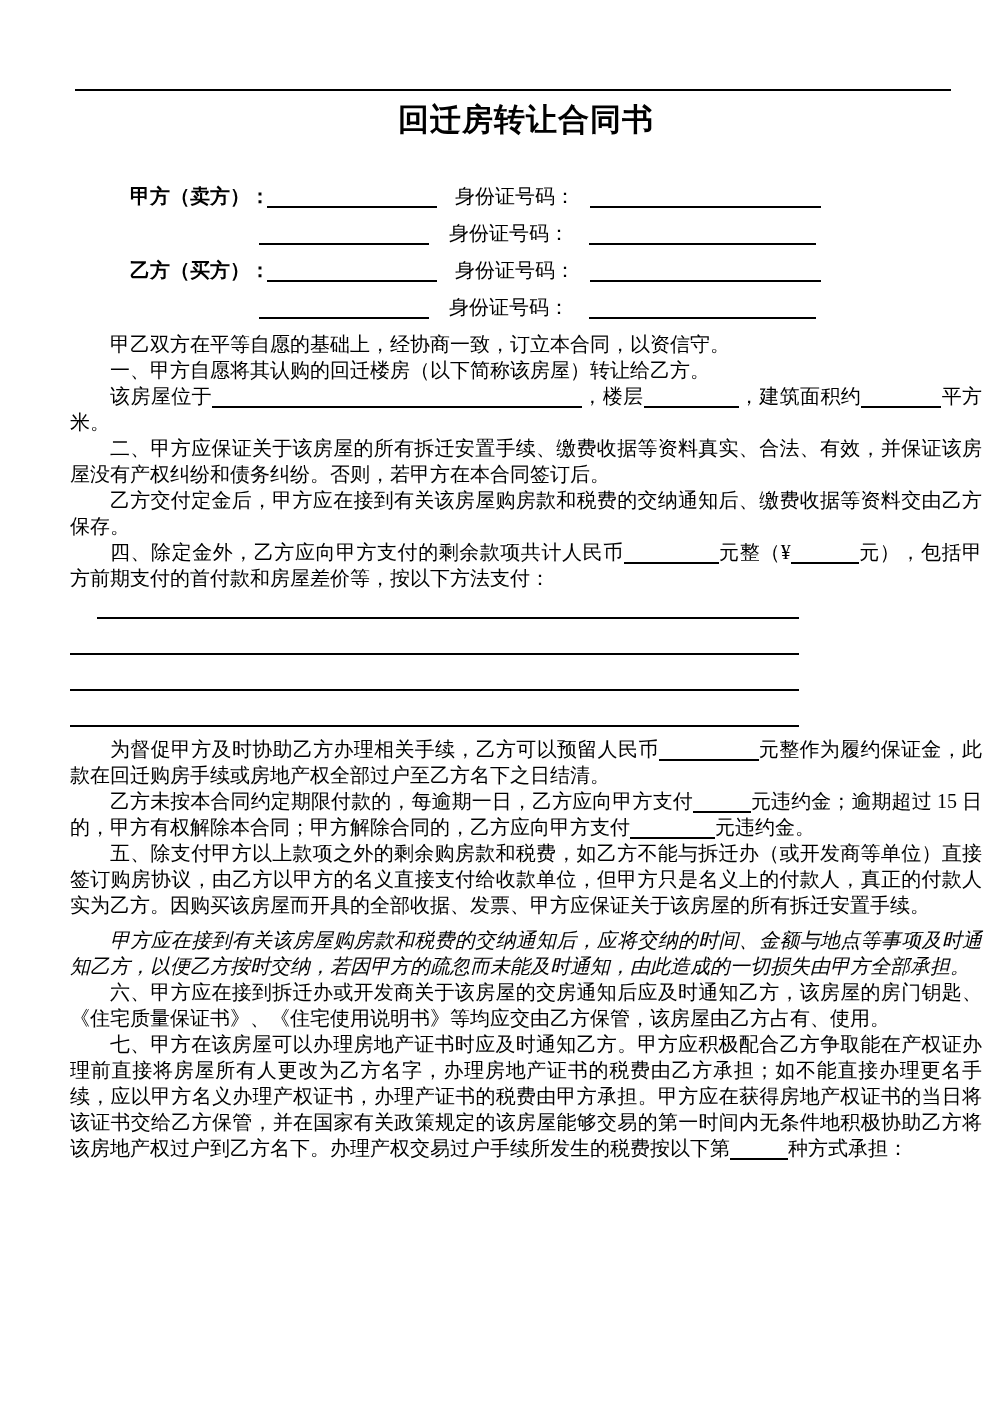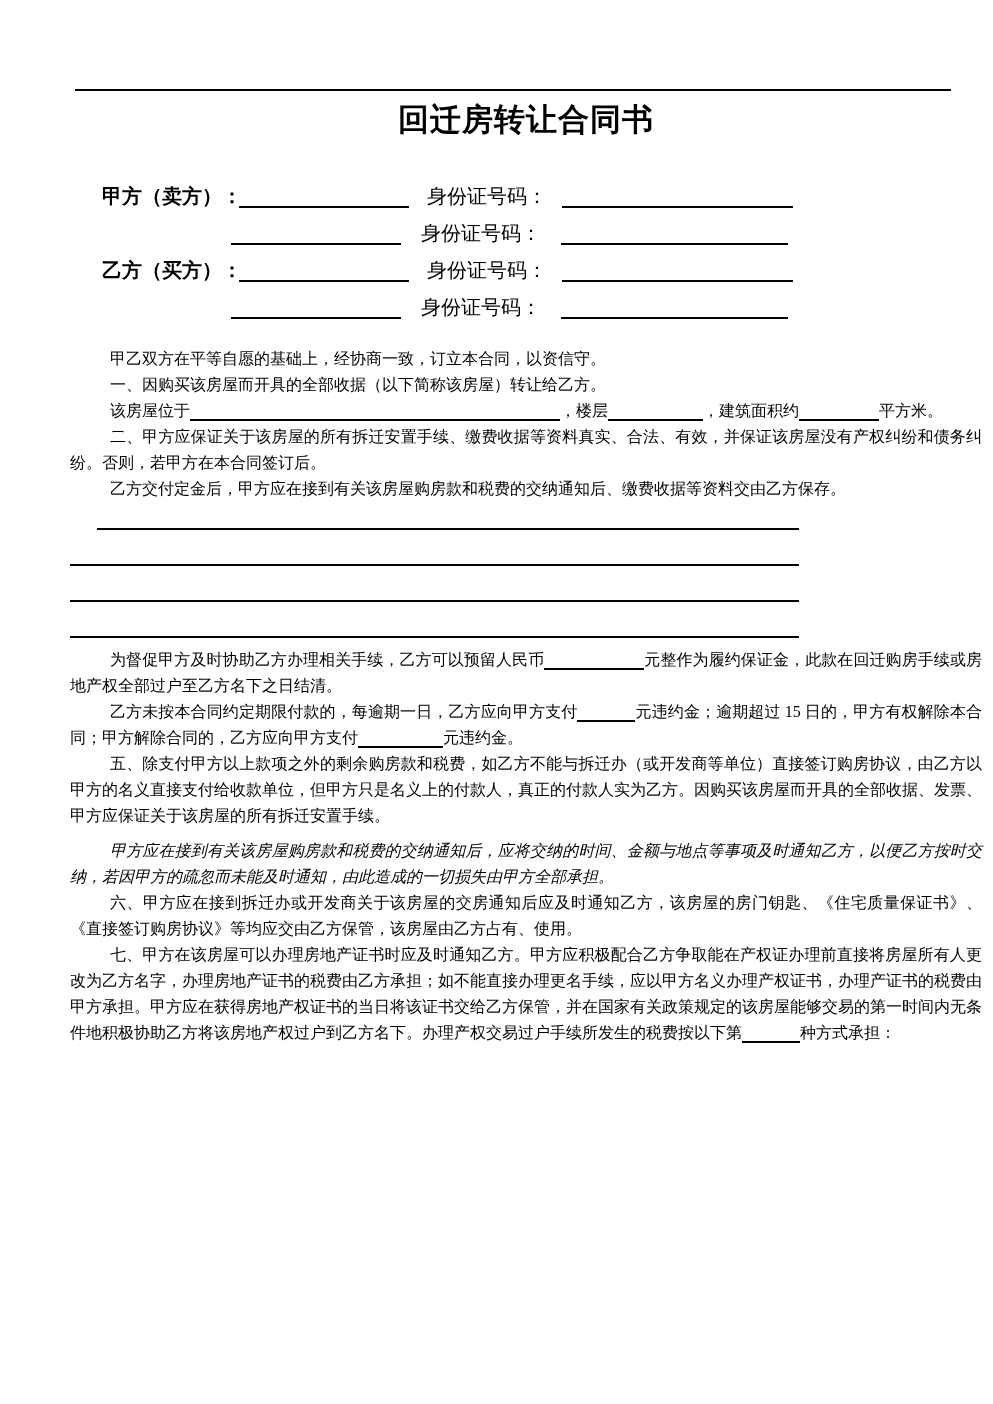--- a/index.html
+++ b/index.html
@@ -40,7 +40,7 @@
   
   .parties {
     margin-top: 44px;
-    margin-left: 32px;
+    margin-left: 60px;
     font-size: 20px;
   }
   .party-row {

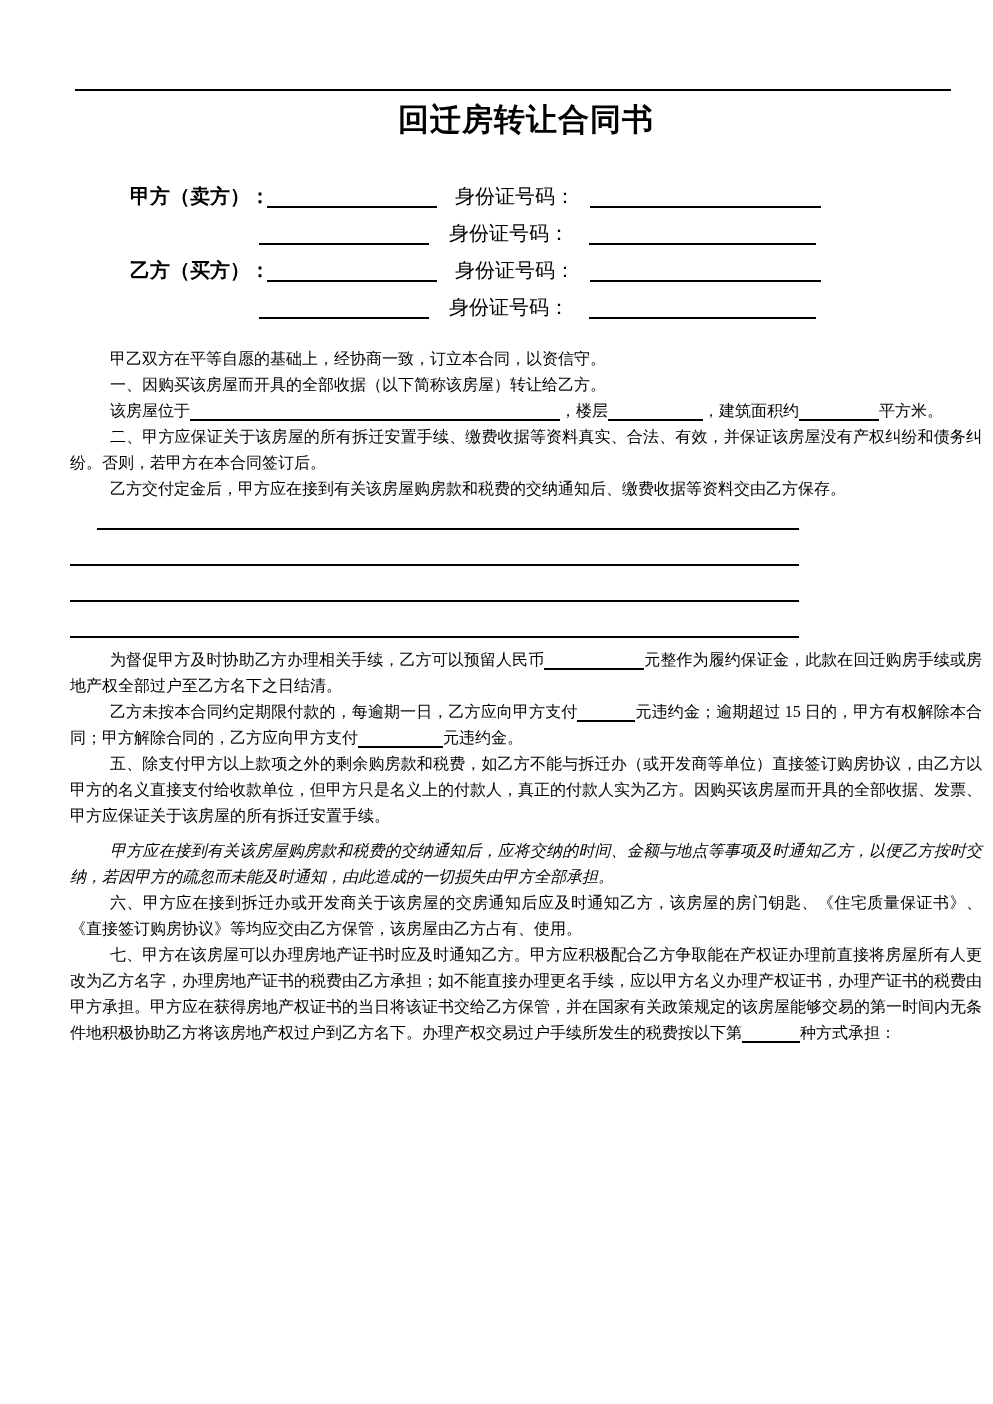--- a/index.html
+++ b/index.html
@@ -71,8 +71,8 @@
   .id-blank-b { margin-left: 20px; width: 227px; }
   
   .body-text {
-    margin-top: 26px;
-    font-size: 16px;
+    margin-top: 11px;
+    font-size: 20px;
     line-height: 26px;
     text-align: justify;
   }

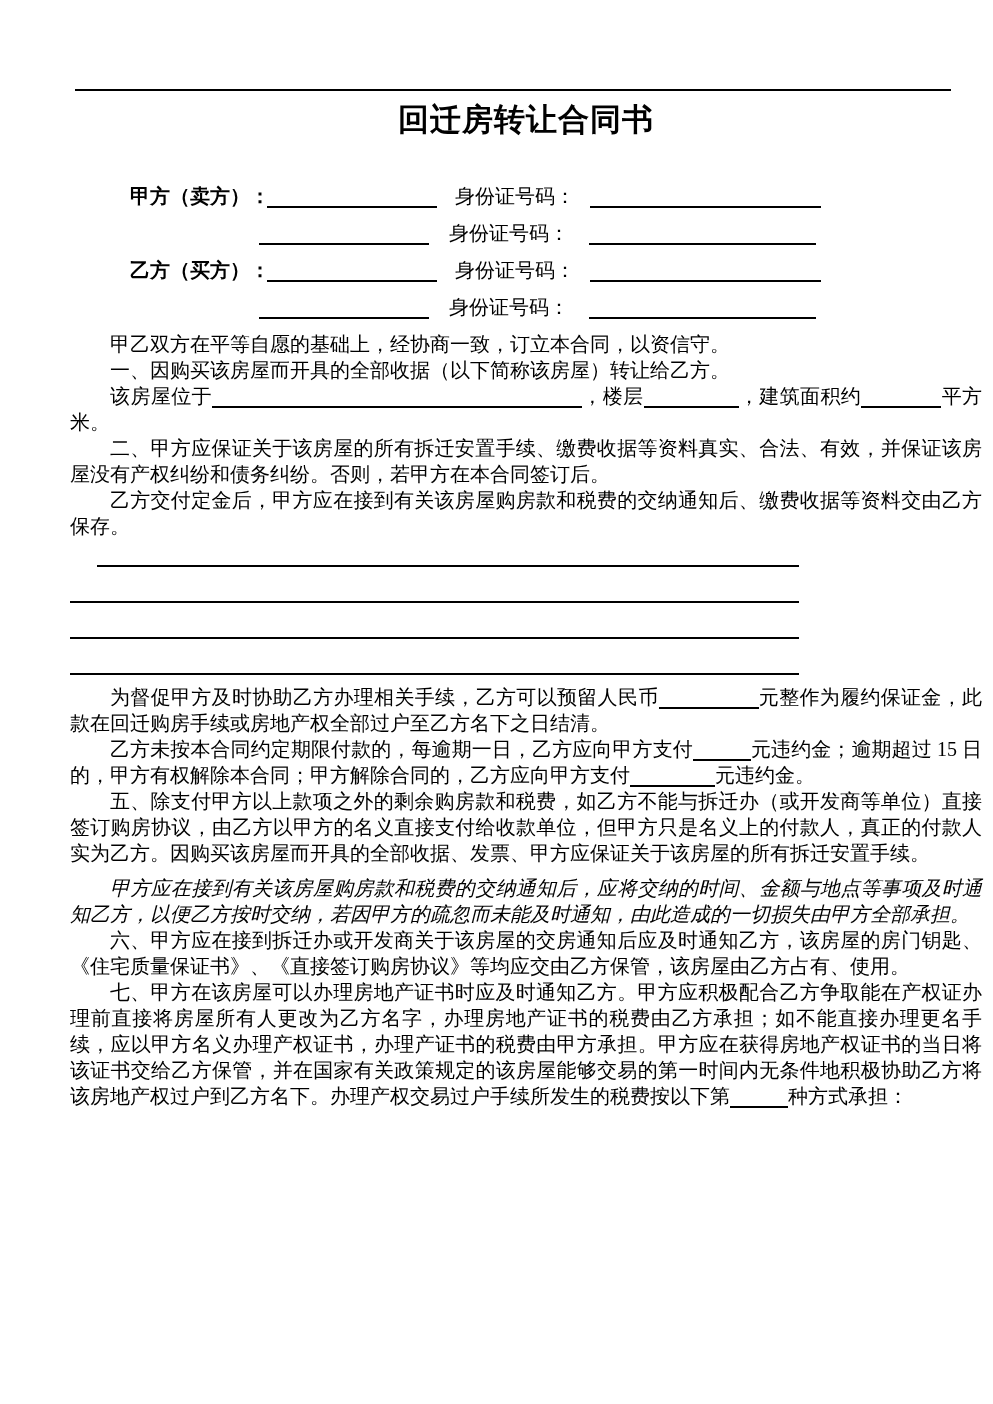--- a/index.html
+++ b/index.html
@@ -114,7 +114,7 @@
 
     <div class="body-text" id="contract-body">
         <p class="para">甲乙双方在平等自愿的基础上，经协商一致，订立本合同，以资信守。</p>
-        <p class="para">一、因购买该房屋而开具的全部收据（以下简称该房屋）转让给乙方。</p>
+        <p class="para">一、甲方自愿将其认购的回迁楼房（以下简称该房屋）转让给乙方。</p>
         <p class="para">该房屋位于<span class="blank" style="width: 370px;"></span>，楼层<span class="blank" style="width: 95px;"></span>，建筑面积约<span class="blank" style="width: 80px;"></span>平方米。</p>
         <p class="para">二、甲方应保证关于该房屋的所有拆迁安置手续、缴费收据等资料真实、合法、有效，并保证该房屋没有产权纠纷和债务纠纷。否则，若甲方在本合同签订后。</p>
         <p class="para">乙方交付定金后，甲方应在接到有关该房屋购房款和税费的交纳通知后、缴费收据等资料交由乙方保存。</p>

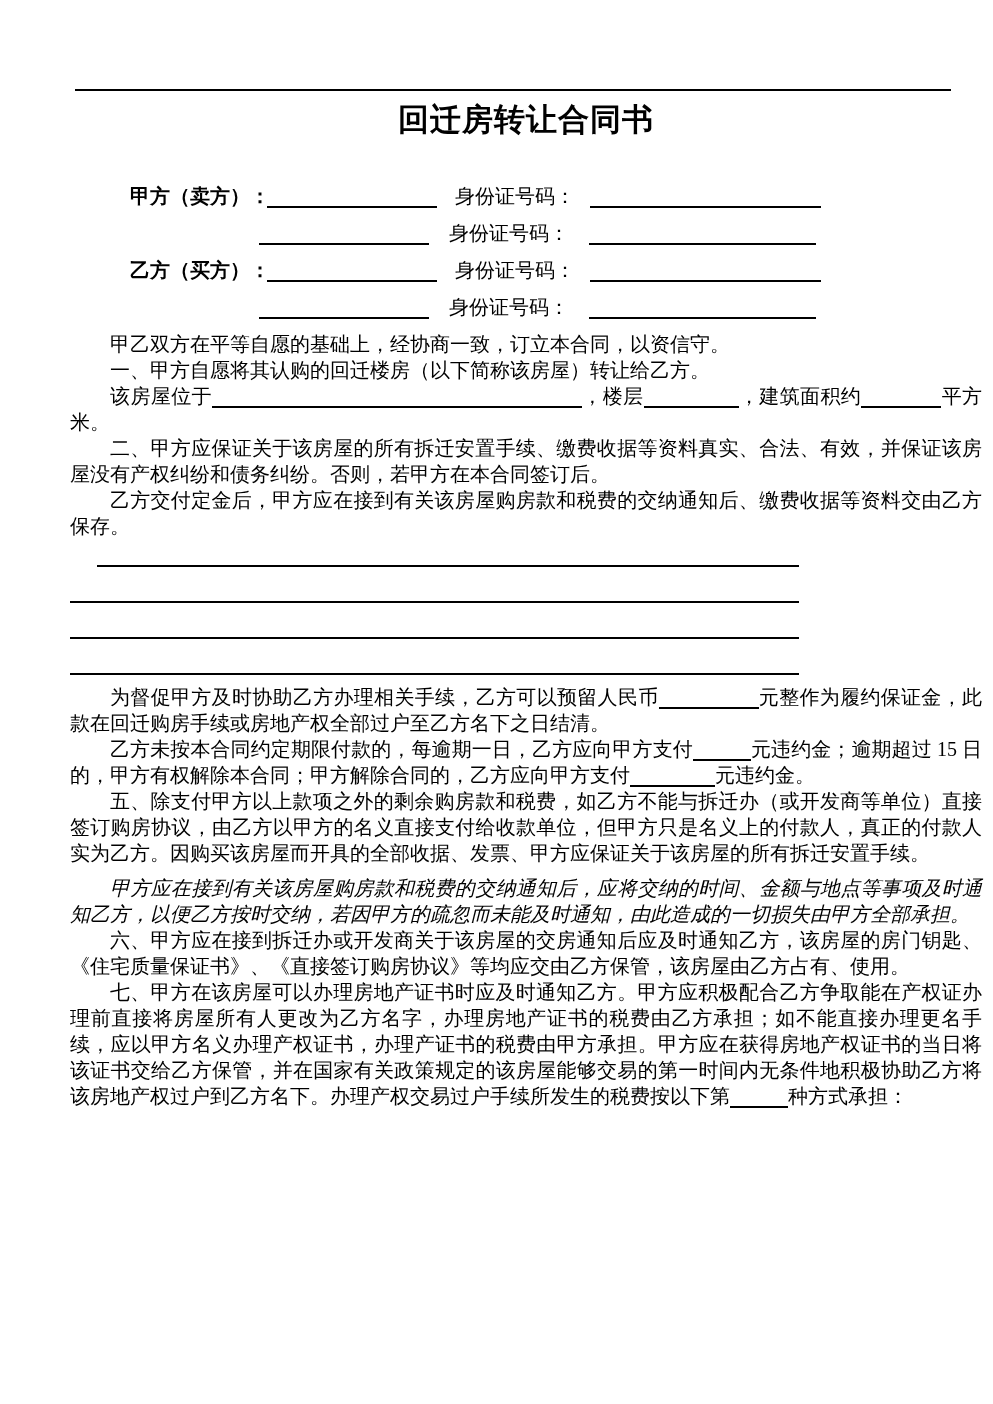--- a/index.html
+++ b/index.html
@@ -118,6 +118,7 @@
         <p class="para">该房屋位于<span class="blank" style="width: 370px;"></span>，楼层<span class="blank" style="width: 95px;"></span>，建筑面积约<span class="blank" style="width: 80px;"></span>平方米。</p>
         <p class="para">二、甲方应保证关于该房屋的所有拆迁安置手续、缴费收据等资料真实、合法、有效，并保证该房屋没有产权纠纷和债务纠纷。否则，若甲方在本合同签订后。</p>
         <p class="para">乙方交付定金后，甲方应在接到有关该房屋购房款和税费的交纳通知后、缴费收据等资料交由乙方保存。</p>
+        <p class="para">四、除定金外，乙方应向甲方支付的剩余款项共计人民币<span class="blank" style="width: 95px;"></span>元整（¥<span class="blank" style="width: 68px;"></span>元），包括甲方前期支付的首付款和房屋差价等，按以下方法支付：</p>
         <div class="pay-lines">
           <div class="pay-line" style="margin-left: 27px; width: 702px;"></div>
           <div class="pay-line" style="margin-left: 0px; width: 729px;"></div>

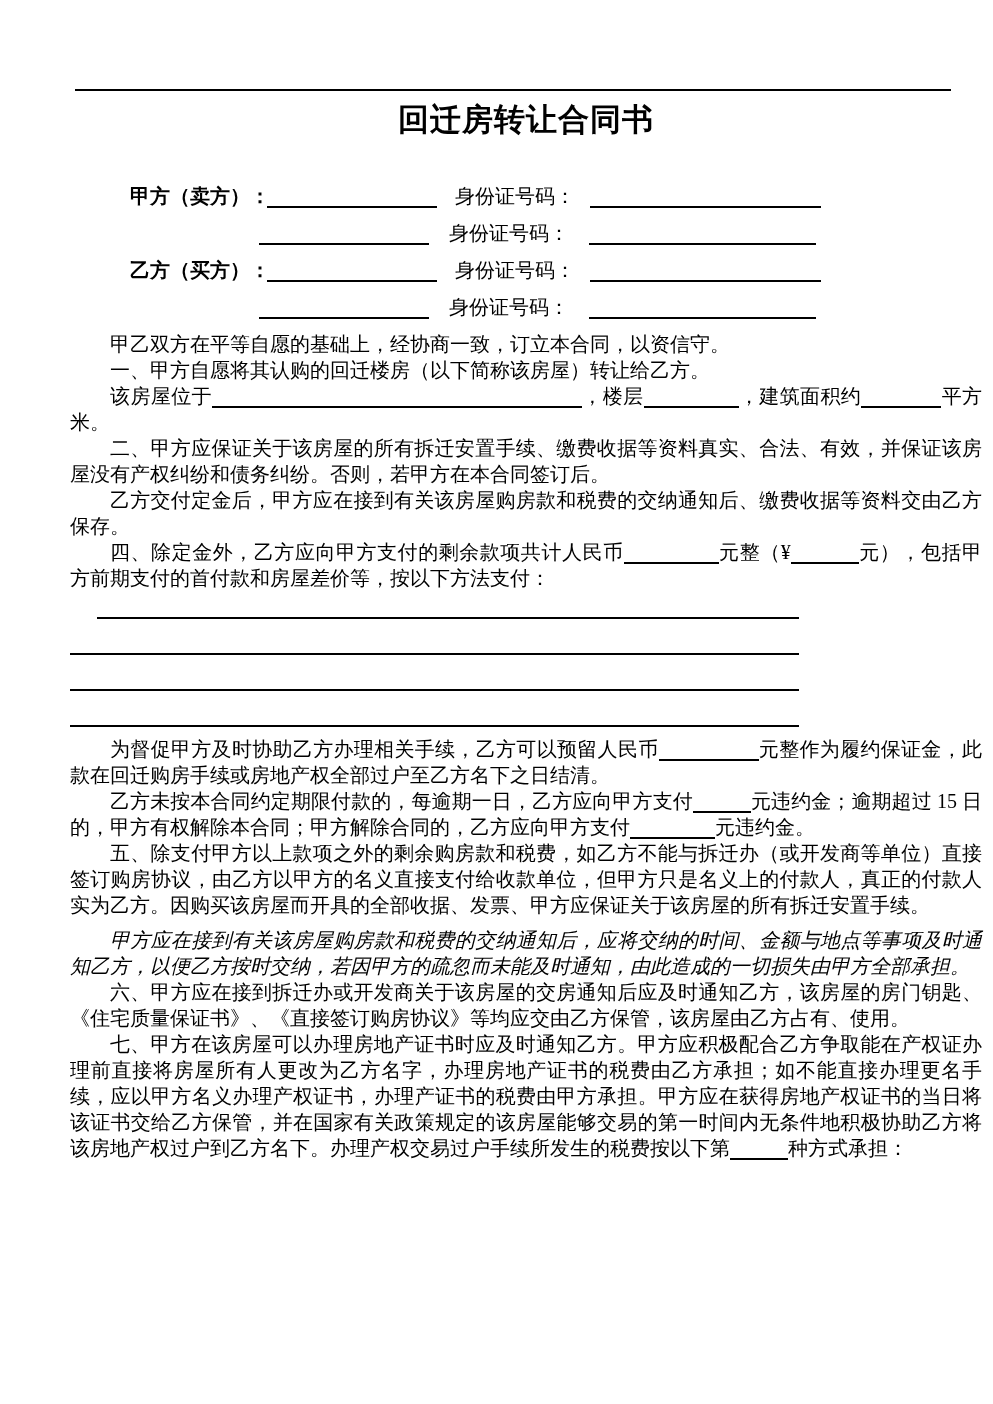--- a/index.html
+++ b/index.html
@@ -129,7 +129,7 @@
         <p class="para">乙方未按本合同约定期限付款的，每逾期一日，乙方应向甲方支付<span class="blank" style="width: 58px;"></span>元违约金；逾期超过 15 日的，甲方有权解除本合同；甲方解除合同的，乙方应向甲方支付<span class="blank" style="width: 85px;"></span>元违约金。</p>
         <p class="para">五、除支付甲方以上款项之外的剩余购房款和税费，如乙方不能与拆迁办（或开发商等单位）直接签订购房协议，由乙方以甲方的名义直接支付给收款单位，但甲方只是名义上的付款人，真正的付款人实为乙方。因购买该房屋而开具的全部收据、发票、甲方应保证关于该房屋的所有拆迁安置手续。</p>
         <p class="para gap-above">甲方应在接到有关该房屋购房款和税费的交纳通知后，应将交纳的时间、金额与地点等事项及时通知乙方，以便乙方按时交纳，若因甲方的疏忽而未能及时通知，由此造成的一切损失由甲方全部承担。</p>
-        <p class="para">六、甲方应在接到拆迁办或开发商关于该房屋的交房通知后应及时通知乙方，该房屋的房门钥匙、《住宅质量保证书》、《直接签订购房协议》等均应交由乙方保管，该房屋由乙方占有、使用。</p>
+        <p class="para">六、甲方应在接到拆迁办或开发商关于该房屋的交房通知后应及时通知乙方，该房屋的房门钥匙、《住宅质量保证书》、《住宅使用说明书》等均应交由乙方保管，该房屋由乙方占有、使用。</p>
         <p class="para">七、甲方在该房屋可以办理房地产证书时应及时通知乙方。甲方应积极配合乙方争取能在产权证办理前直接将房屋所有人更改为乙方名字，办理房地产证书的税费由乙方承担；如不能直接办理更名手续，应以甲方名义办理产权证书，办理产证书的税费由甲方承担。甲方应在获得房地产权证书的当日将该证书交给乙方保管，并在国家有关政策规定的该房屋能够交易的第一时间内无条件地积极协助乙方将该房地产权过户到乙方名下。办理产权交易过户手续所发生的税费按以下第<span class="blank" style="width: 58px;"></span>种方式承担：</p>
       </div>
 

